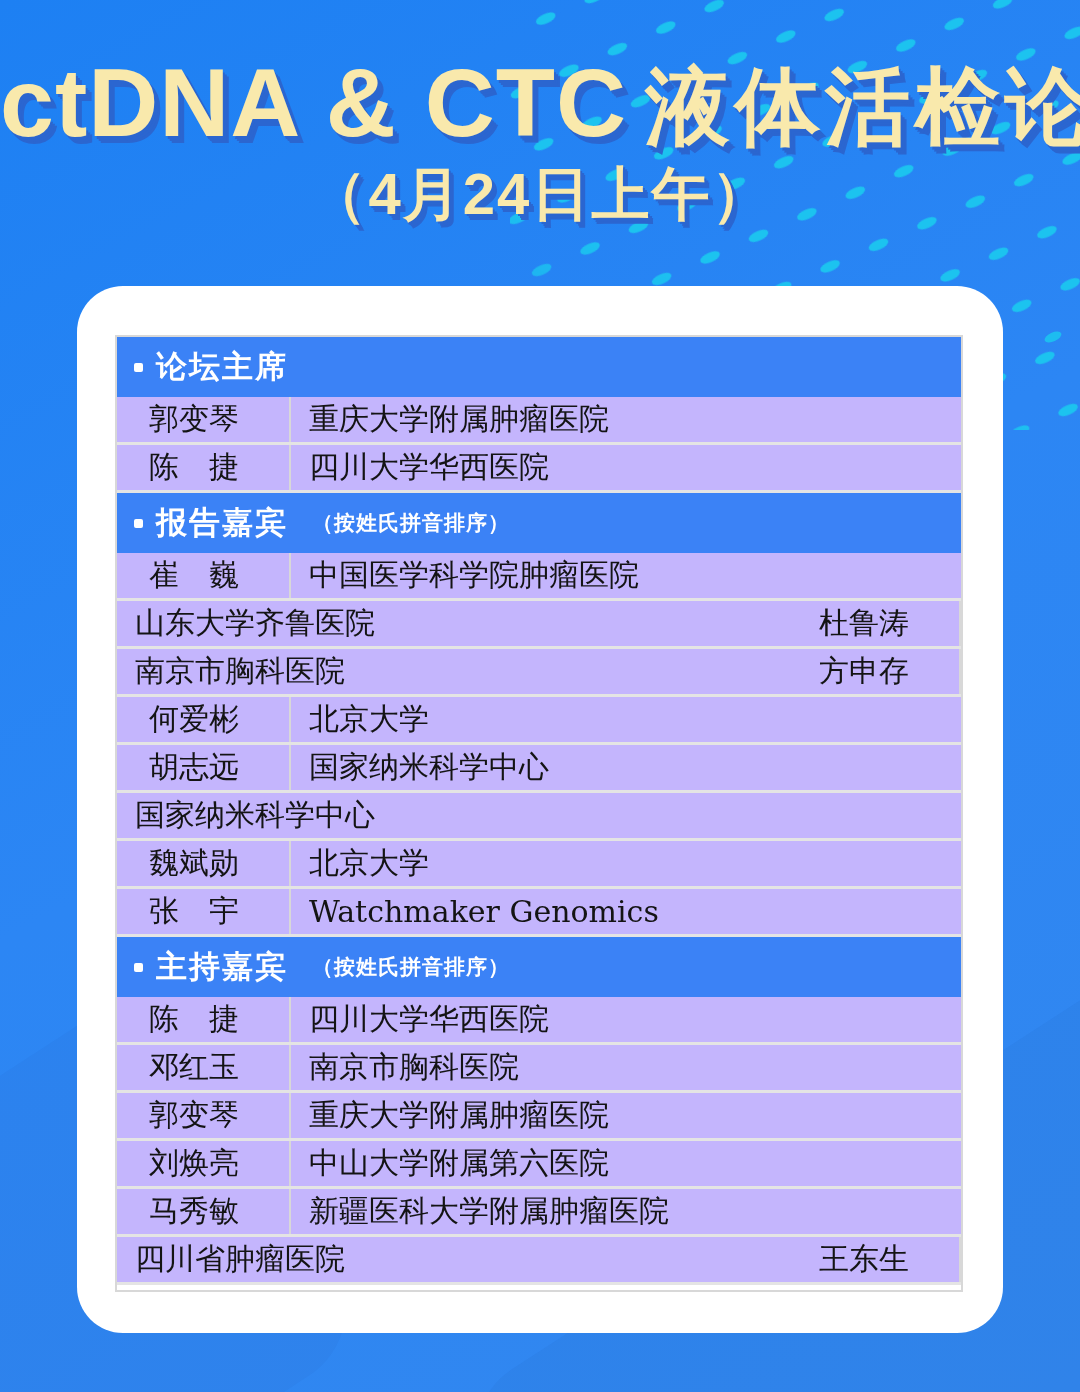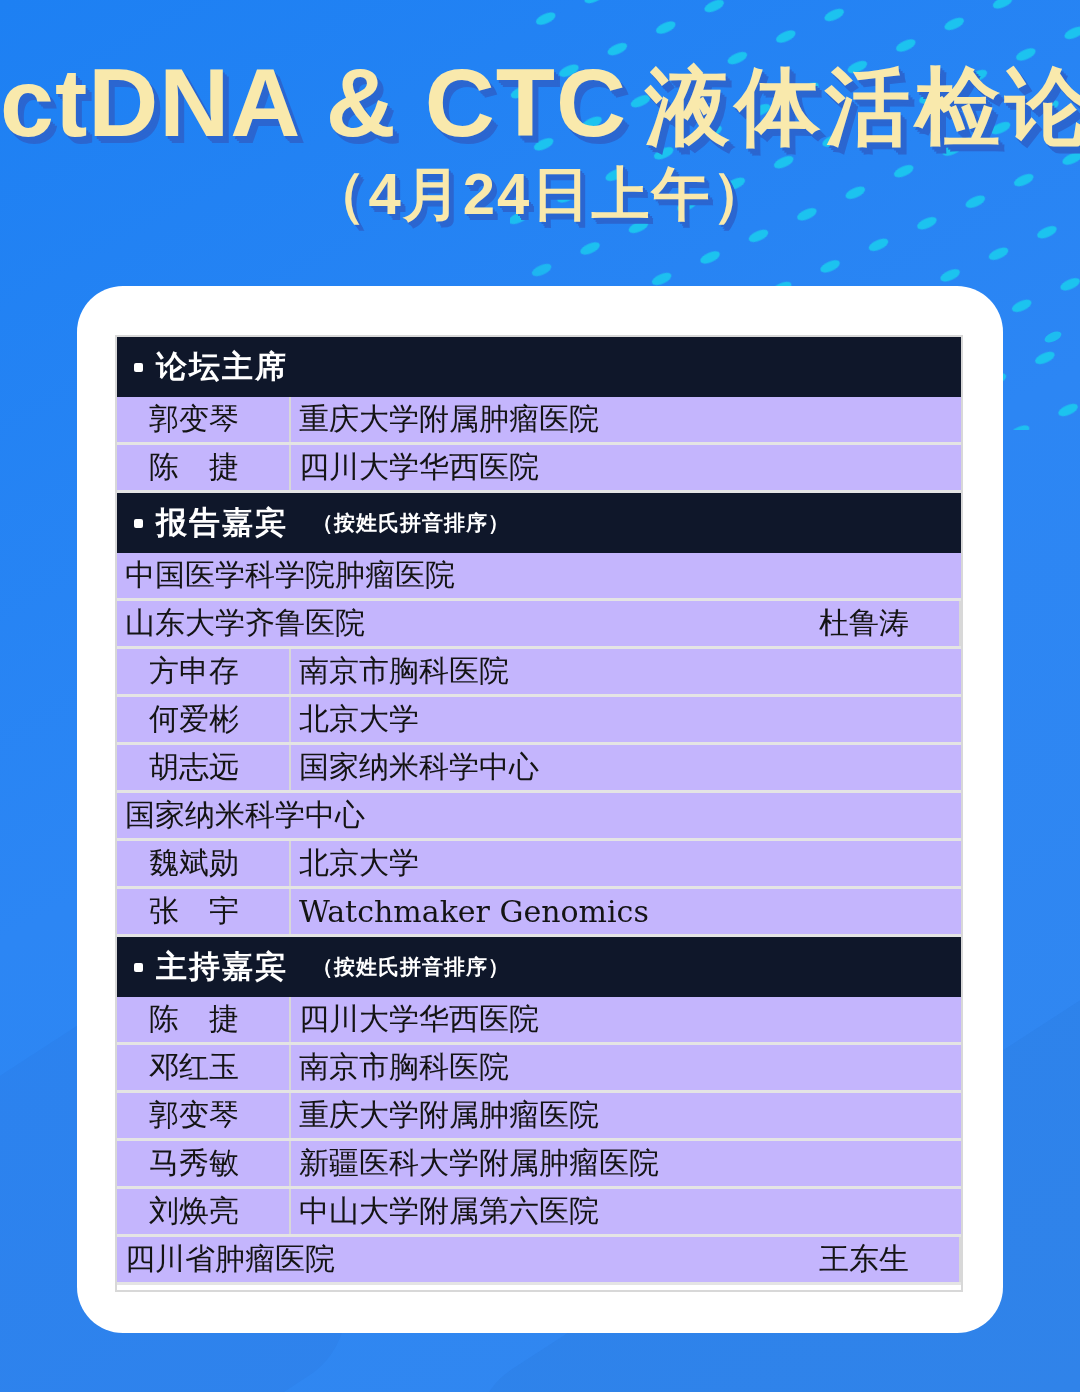--- a/index.html
+++ b/index.html
@@ -62,7 +62,7 @@
   }
   .section-header {
     height: 60px;
-    background: #0f172a;
+    background: #3b82f6;
     display: flex;
     align-items: center;
     padding-left: 17px;

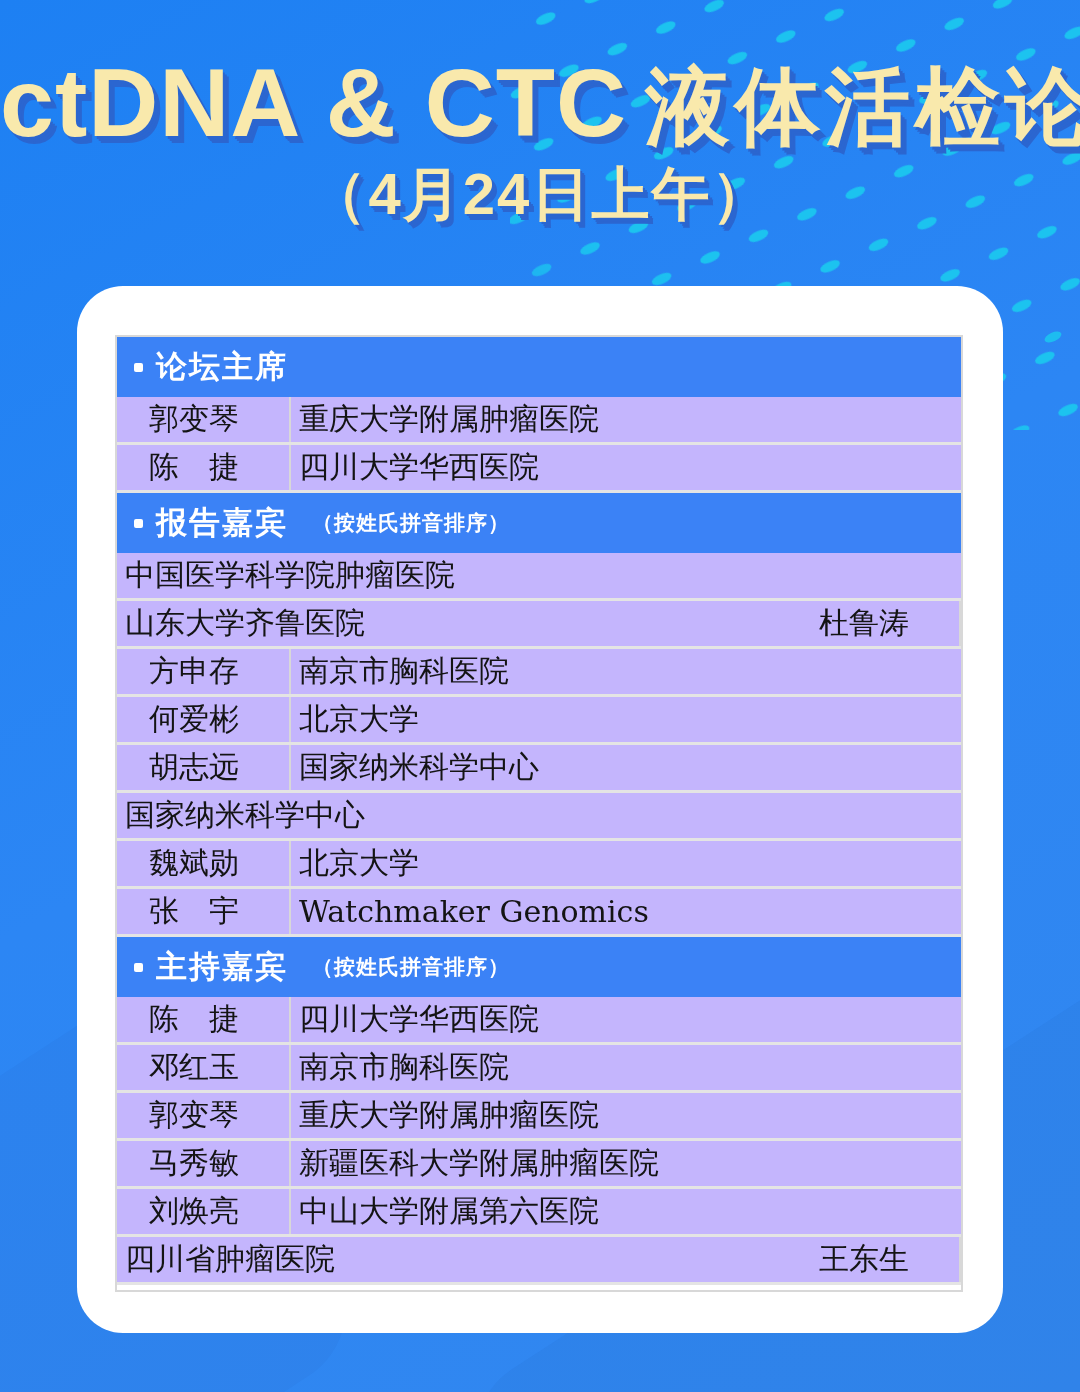--- a/index.html
+++ b/index.html
@@ -109,7 +109,7 @@
     padding-left: 32px;
     border-right: 2px solid #d8d8d8;
   }
-  .cell.org { flex: 1; padding-left: 8px; border-radius: 8px; }
+  .cell.org { flex: 1; padding-left: 18px; border-radius: 8px; }
 </style>
 </head>
 <body>

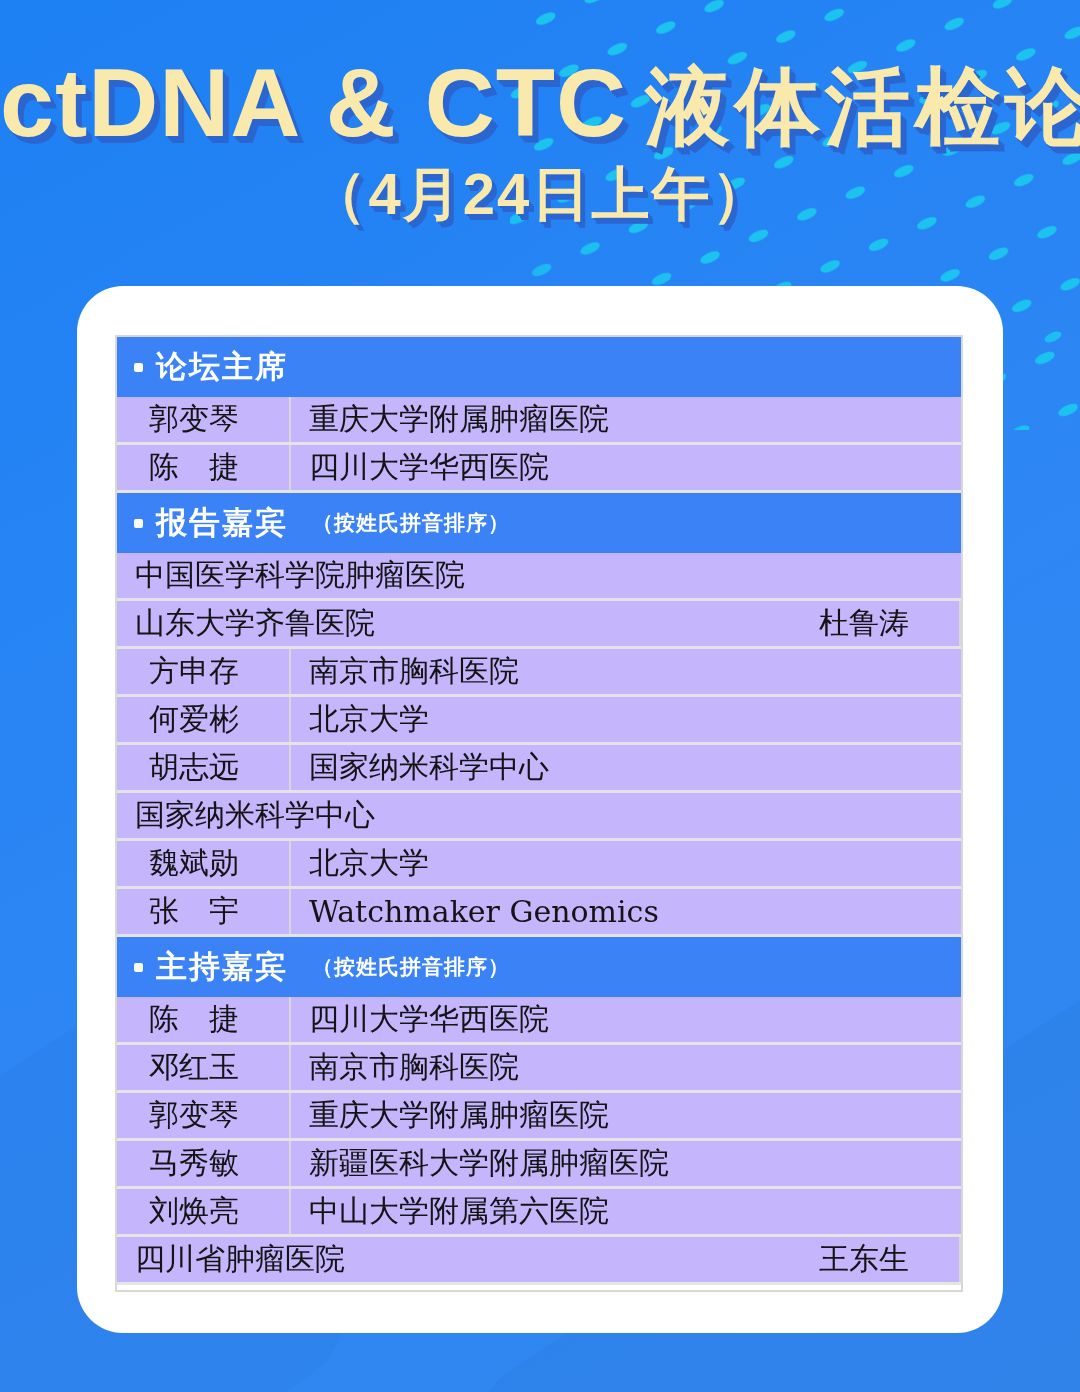--- a/index.html
+++ b/index.html
@@ -168,6 +168,7 @@
   </div>
 
   <div class="row">
+    <div class="cell name">崔　巍</div>
     <div class="cell org">中国医学科学院肿瘤医院</div>
   </div>
 

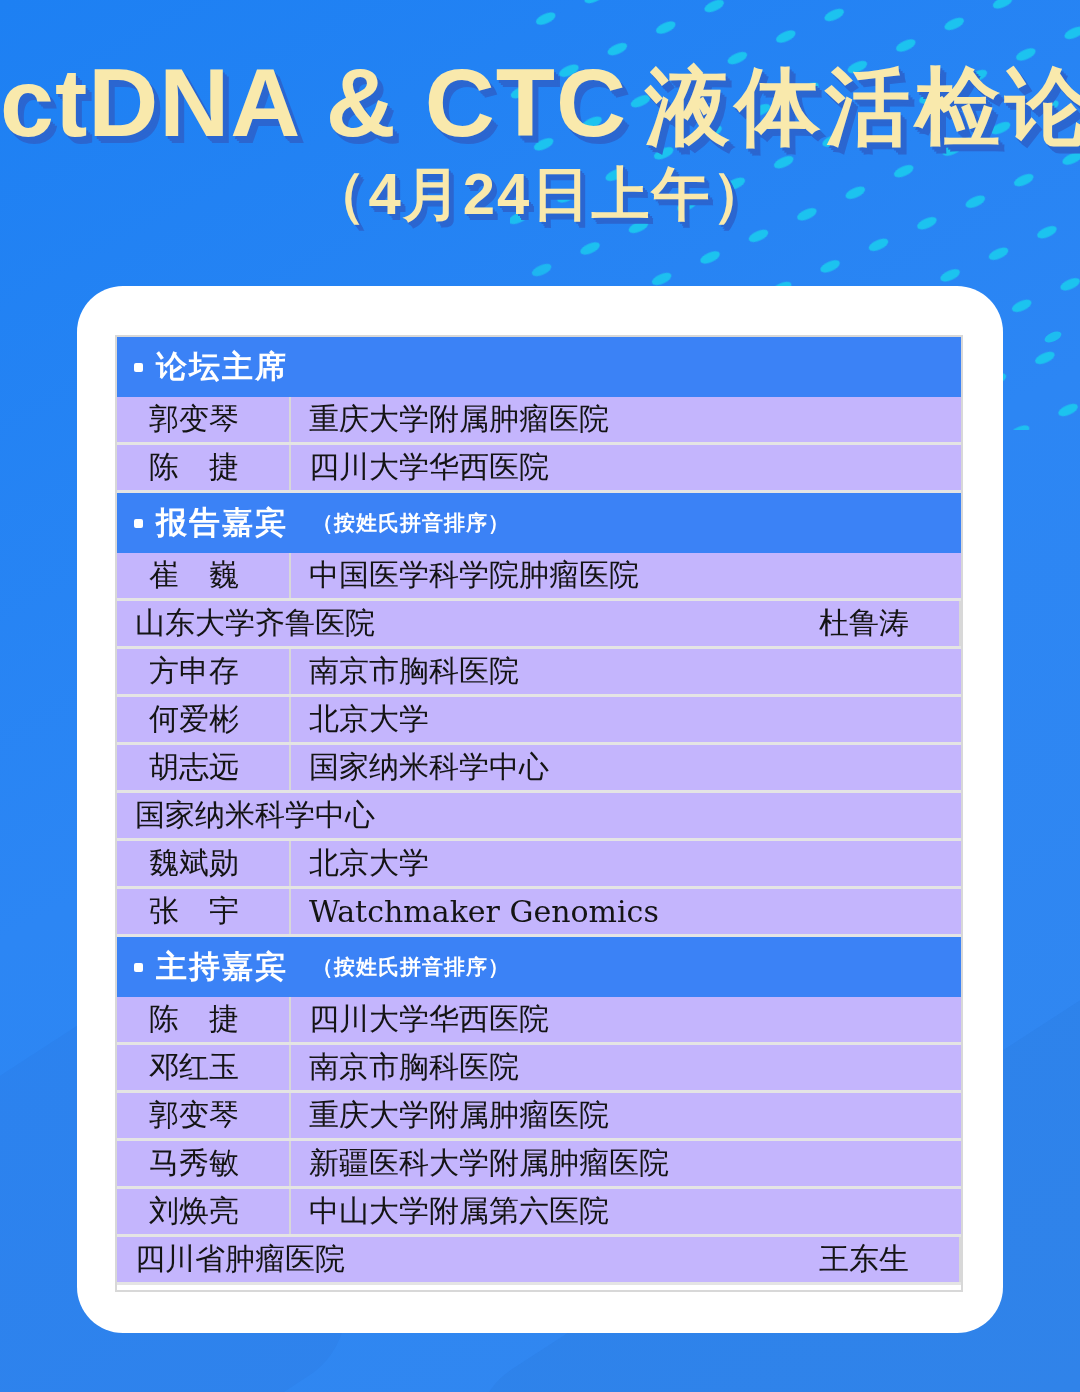--- a/index.html
+++ b/index.html
@@ -178,8 +178,8 @@
   </div>
 
   <div class="row">
+    <div class="cell org">南京市胸科医院</div>
     <div class="cell name">方申存</div>
-    <div class="cell org">南京市胸科医院</div>
   </div>
 
   <div class="row">

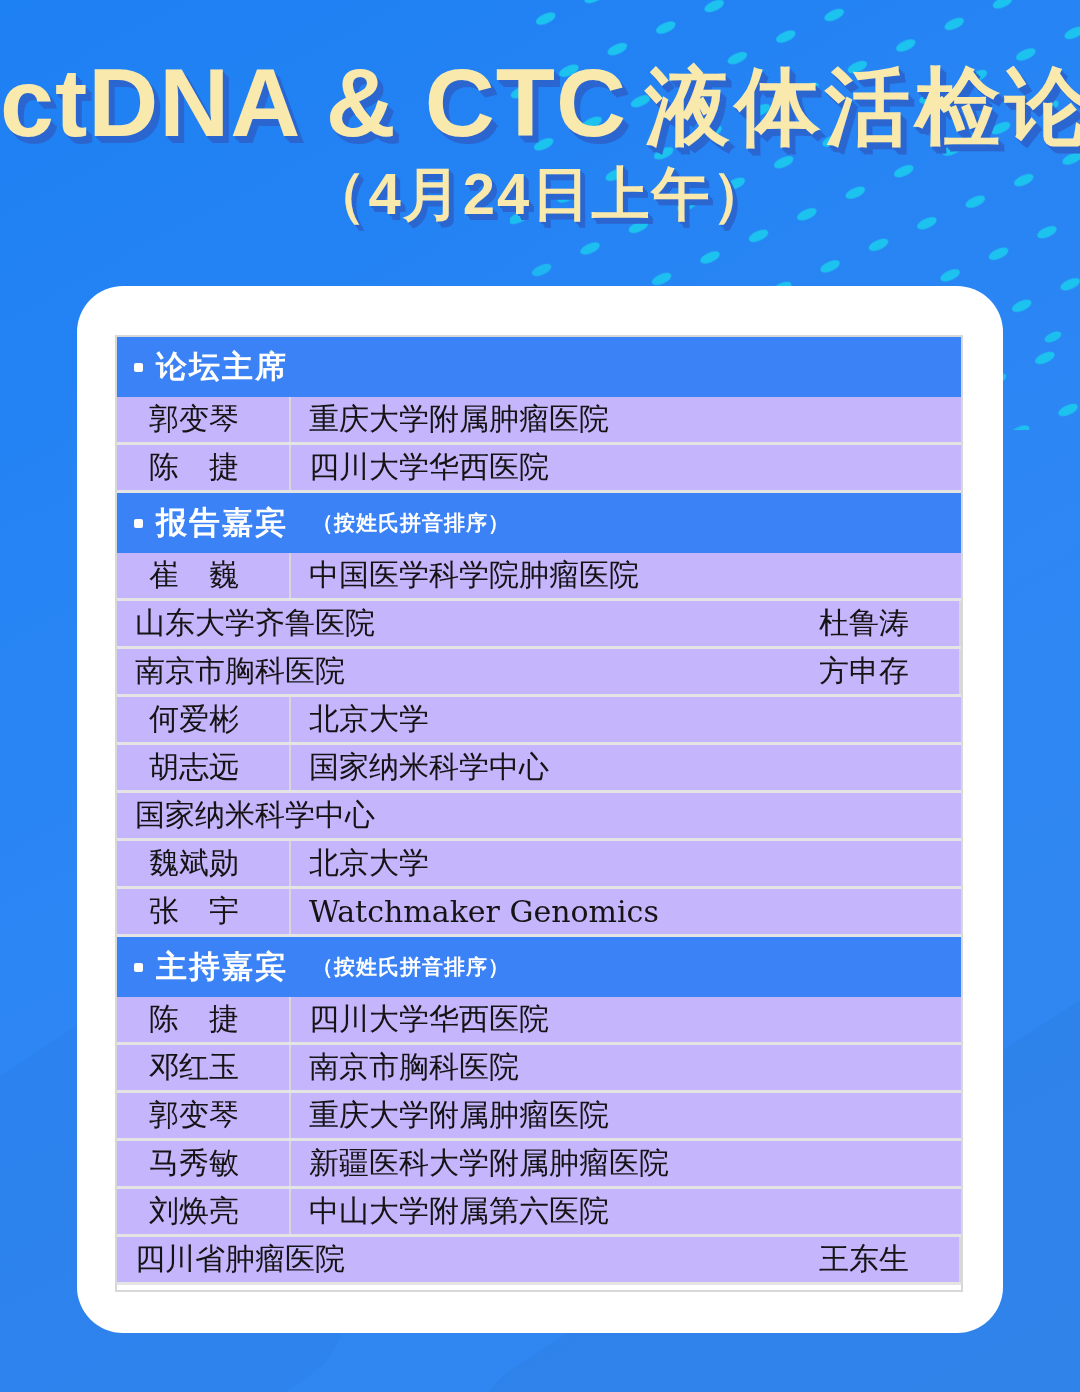--- a/index.html
+++ b/index.html
@@ -228,16 +228,16 @@
   </div>
 
   <div class="row">
+    <div class="cell name">刘焕亮</div>
+    <div class="cell org">中山大学附属第六医院</div>
+  </div>
+
+  <div class="row">
     <div class="cell name">马秀敏</div>
     <div class="cell org">新疆医科大学附属肿瘤医院</div>
   </div>
 
   <div class="row">
-    <div class="cell name">刘焕亮</div>
-    <div class="cell org">中山大学附属第六医院</div>
-  </div>
-
-  <div class="row">
     <div class="cell org">四川省肿瘤医院</div>
     <div class="cell name">王东生</div>
   </div>

